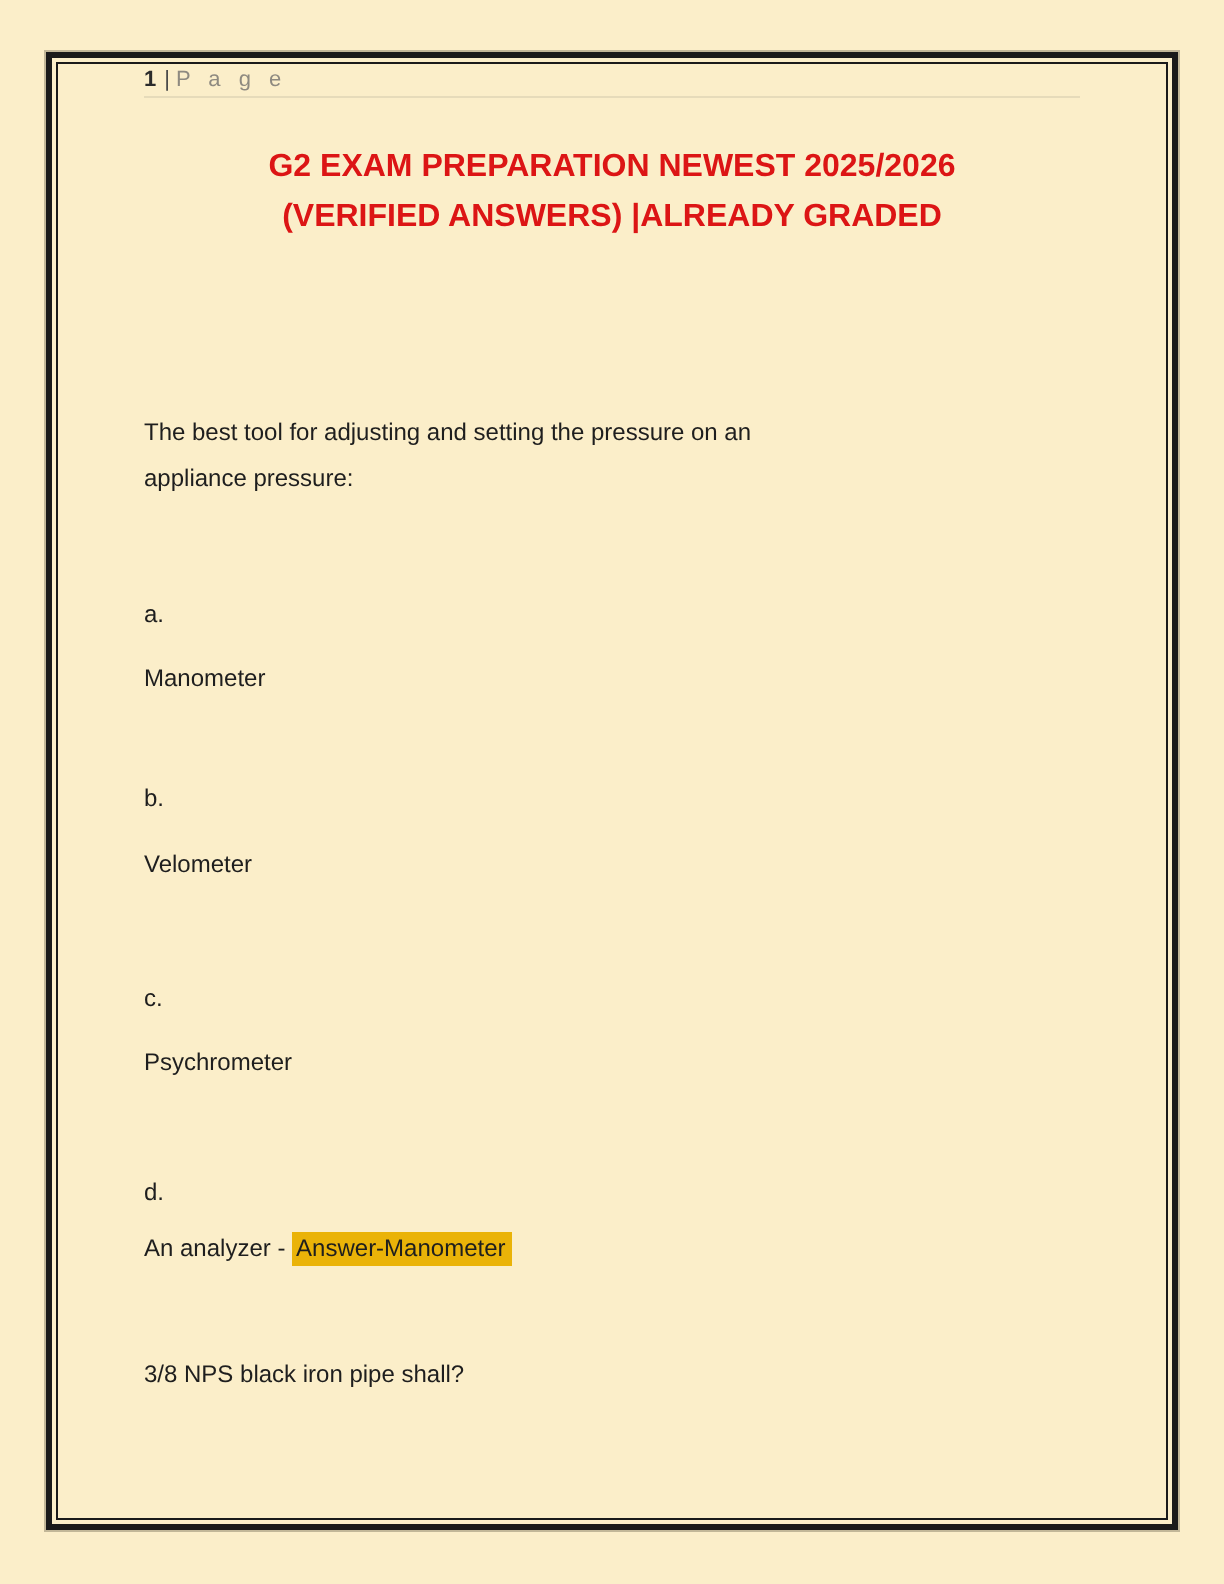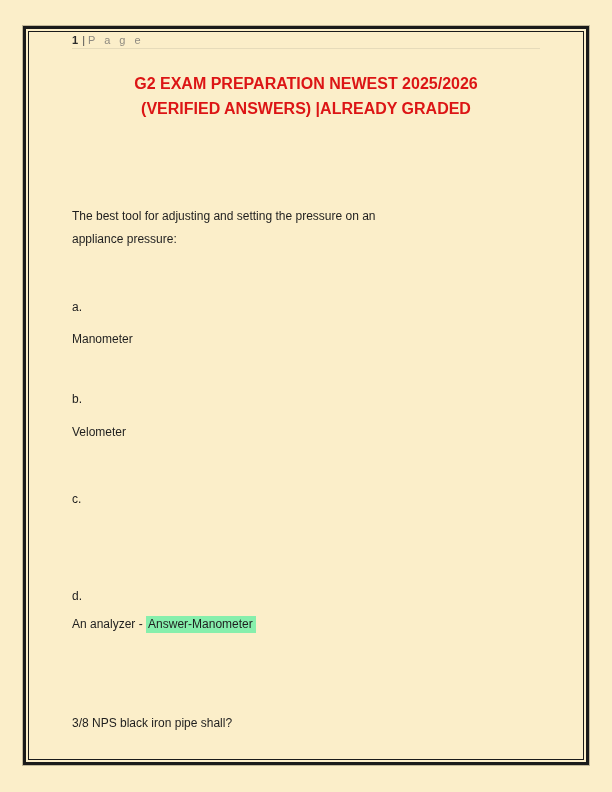--- a/index.html
+++ b/index.html
@@ -86,6 +86,7 @@
   <div class="line" style="top:421px">Velometer</div>
 
   <div class="line" style="top:488px">c.</div>
+  <div class="line" style="top:520px">Psychrometer</div>
 
   <div class="line" style="top:585px">d.</div>
   <div class="line" style="top:613px"><span>An analyzer - </span><span class="hl" style="background: #86efac;">Answer-Manometer</span></div>

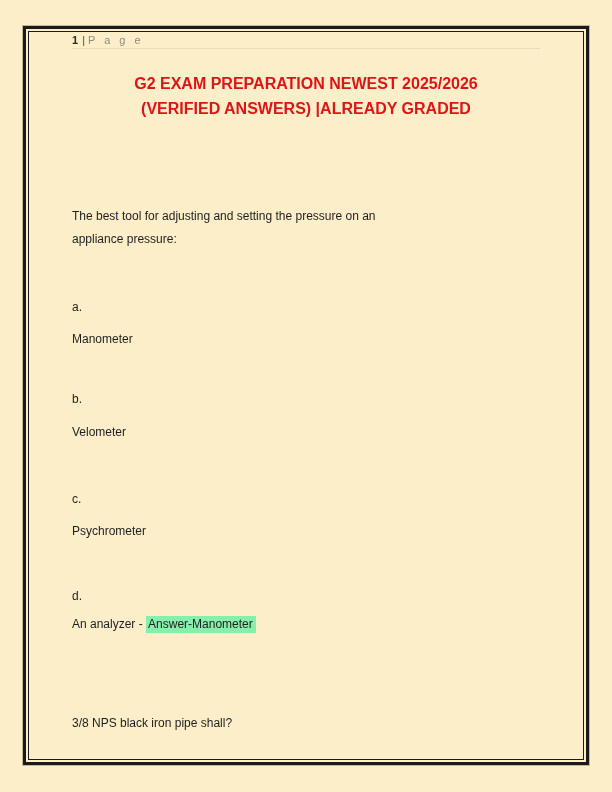--- a/index.html
+++ b/index.html
@@ -89,7 +89,7 @@
   <div class="line" style="top:520px">Psychrometer</div>
 
   <div class="line" style="top:585px">d.</div>
-  <div class="line" style="top:613px"><span>An analyzer - </span><span class="hl" style="background: #86efac;">Answer-Manometer</span></div>
+  <div class="line" style="top:613px"><span>An analyzer - </span><span class="hl" style="background: #eab308;">Answer-Manometer</span></div>
 
   <div class="line" style="top:712px">3/8 NPS black iron pipe shall?</div>
 

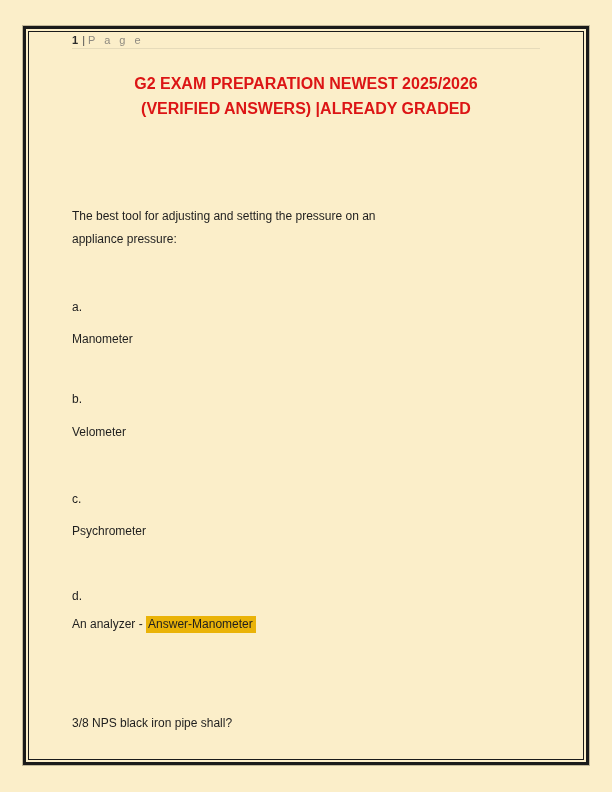--- a/index.html
+++ b/index.html
@@ -91,7 +91,7 @@
   <div class="line" style="top:585px">d.</div>
   <div class="line" style="top:613px"><span>An analyzer - </span><span class="hl" style="background: #eab308;">Answer-Manometer</span></div>
 
-  <div class="line" style="top:712px">3/8 NPS black iron pipe shall?</div>
+  <div class="line" style="top:676px">3/8 NPS black iron pipe shall?</div>
 
 </div>
 

